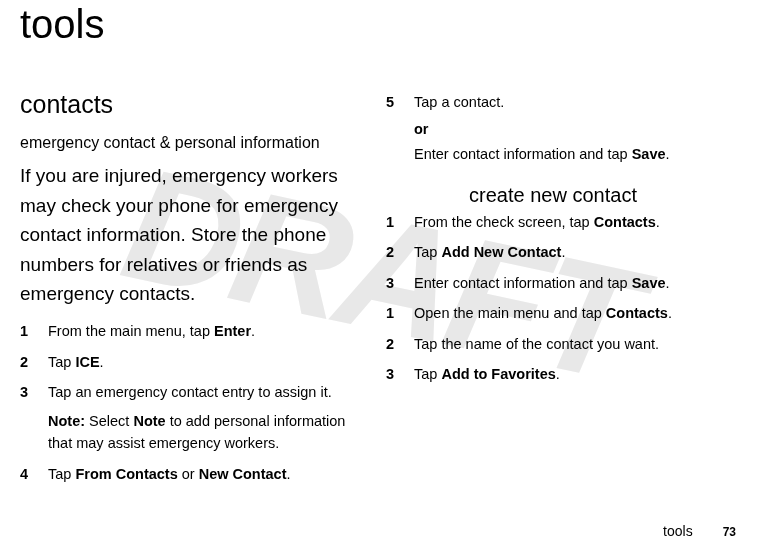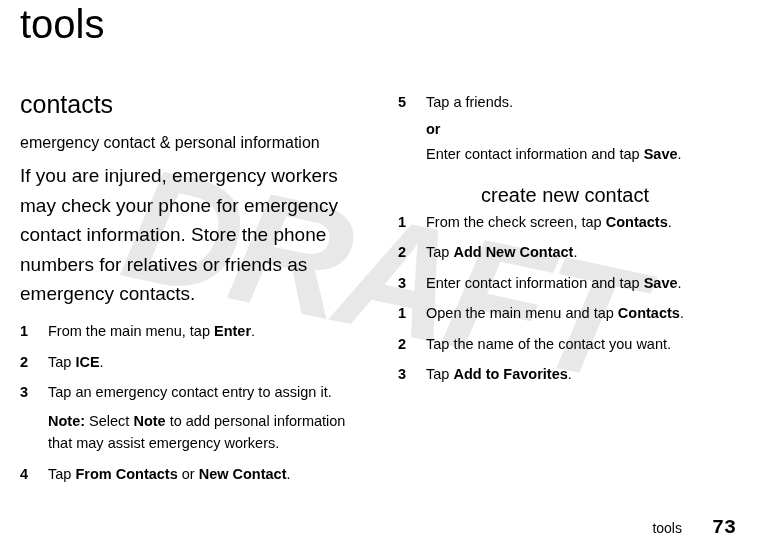--- a/index.html
+++ b/index.html
@@ -39,7 +39,7 @@
   }
   .cols {
     display: flex;
-    gap: 44px;
+    gap: 32px;
   }
   .col {
     width: 334px;

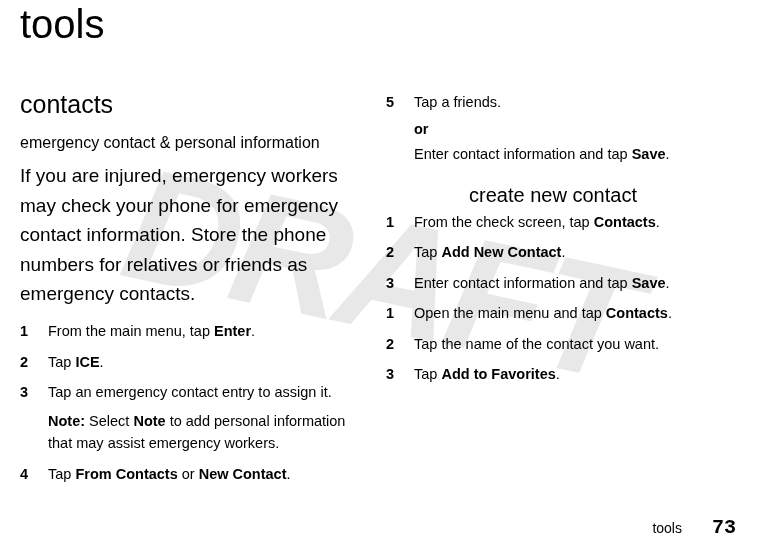--- a/index.html
+++ b/index.html
@@ -152,7 +152,7 @@
 
       <div class="step">
         <div class="num">5</div>
-        <div class="step-body">Tap a friends.</div>
+        <div class="step-body">Tap a contact.</div>
       </div>
       <div class="or">or</div>
       <div class="indented">

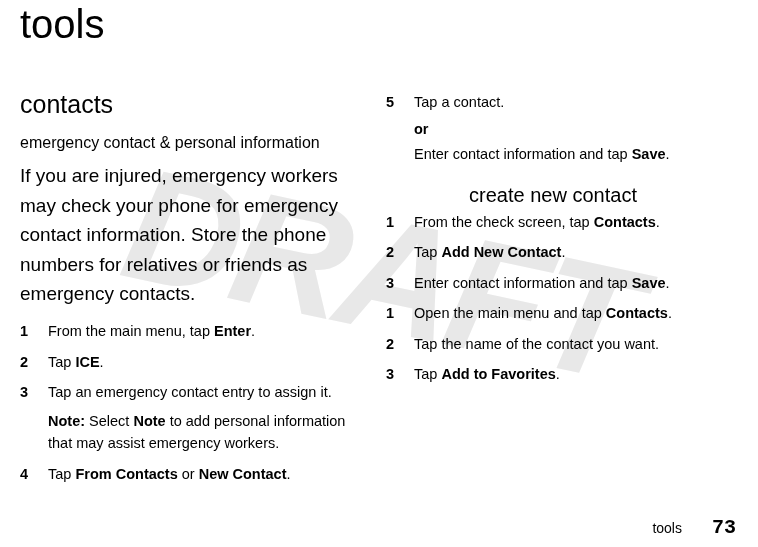--- a/index.html
+++ b/index.html
@@ -99,7 +99,7 @@
     gap: 30px;
   }
   .footer .label { font-weight: 400; }
-  .footer .pg { font-weight: 700; font-size: 20px; font-family: Liberation Mono, monospace; }
+  .footer .pg { font-weight: 700; font-size: 12px; }
 </style>
 </head>
 <body>

